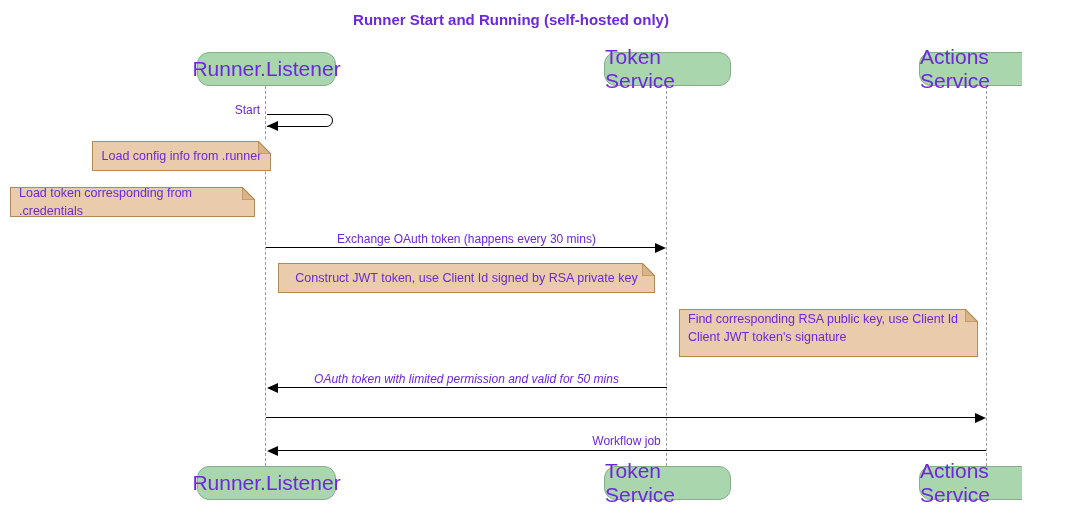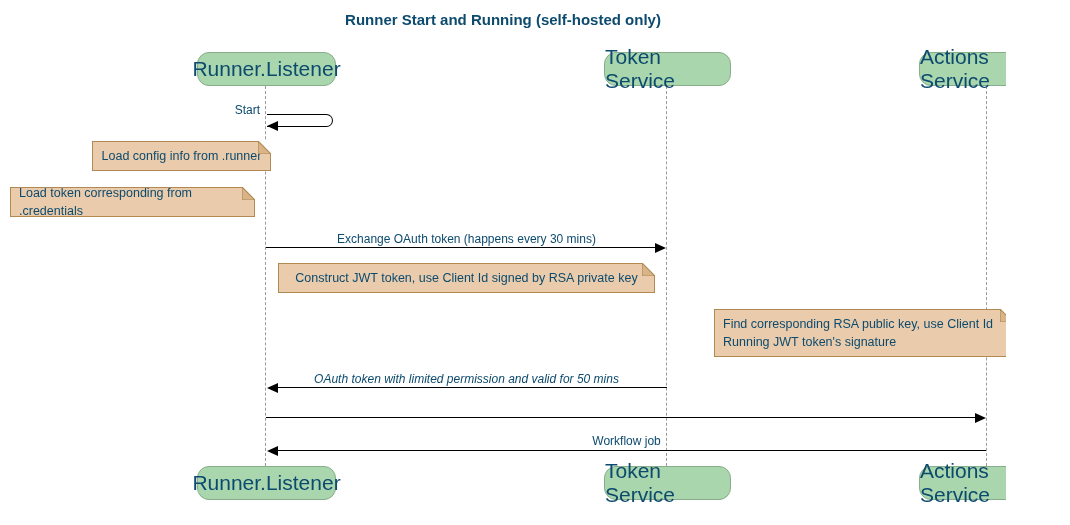--- a/index.html
+++ b/index.html
@@ -8,8 +8,9 @@
     width:1006px;height:525px;
     background:var(--background,#ffffff);
     font-family:"Liberation Sans",sans-serif;
-    color:#0c4a6e;
+    color:#6d28d9;
     overflow:hidden;
+    padding-left:16px;
   }
   .title{
     position:absolute;top:11px;left:0;width:100%;

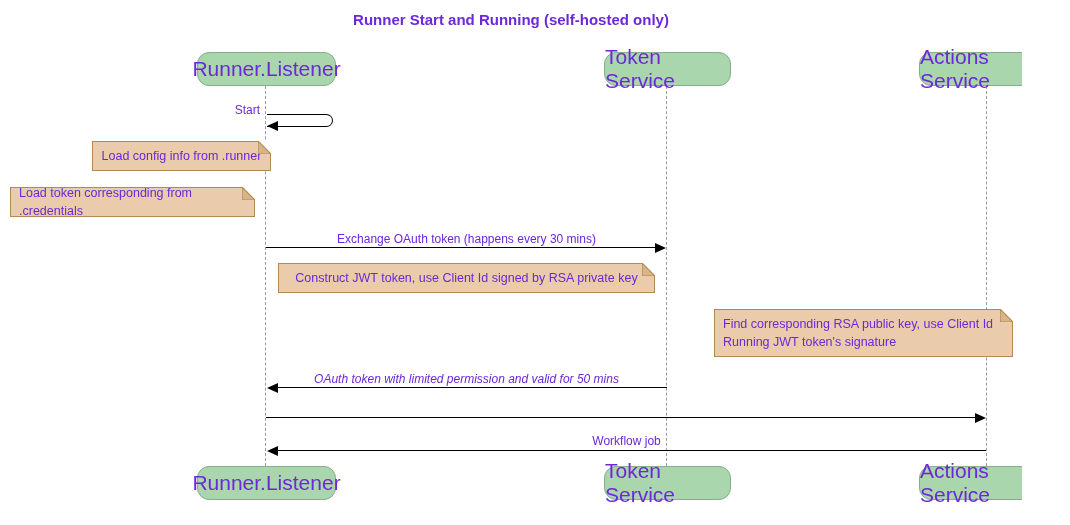--- a/index.html
+++ b/index.html
@@ -36,7 +36,7 @@
     display:flex;align-items:center;justify-content:center;
     padding:0 8px;box-sizing:border-box;
   }
-  .note.multiline{flex-direction:column;align-items:flex-start;justify-content:center;margin-left:35px;}
+  .note.multiline{flex-direction:column;align-items:flex-start;justify-content:flex-start;}
   .note .fold{position:absolute;top:-1px;right:-1px;width:13px;height:13px;}
   .msg-label{
     position:absolute;font-size:12px;text-align:center;white-space:nowrap;

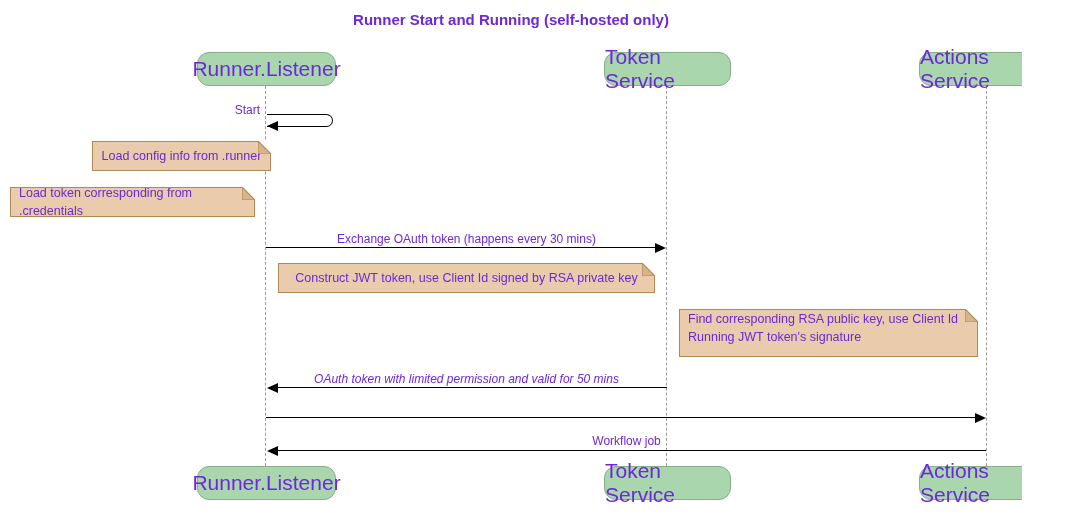--- a/index.html
+++ b/index.html
@@ -113,7 +113,7 @@
 
   <div class="note multiline" style="left:679px;top:309px;width:299px;height:48px;">
     <span>Find corresponding RSA public key, use Client Id</span>
-    <span>Running JWT token's signature</span>
+    <span>Client JWT token's signature</span>
     <svg class="fold" viewBox="0 0 13 13">
       <path d="M0 0 H13 V13 Z" fill="#ffffff"></path>
       <path d="M0 0 L13 13 L0 13 Z" fill="#d9b489" stroke="#b08a52" stroke-width="1.2"></path>

